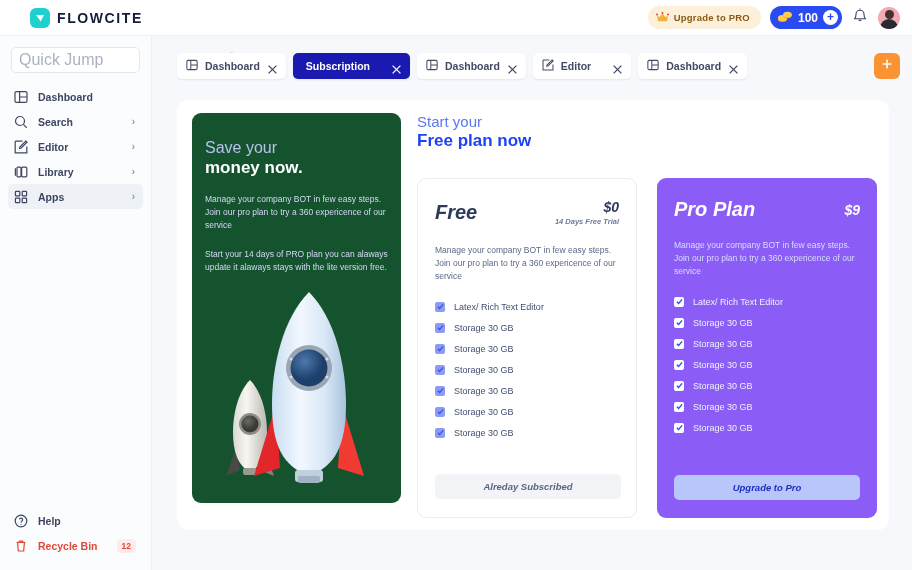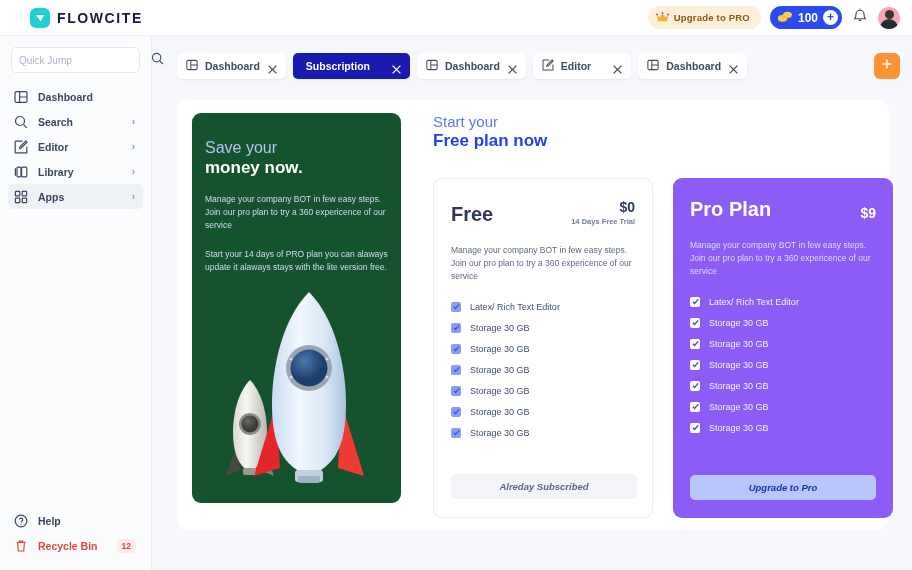--- a/index.html
+++ b/index.html
@@ -67,7 +67,7 @@
   }
   .quickjump input {
     border: none; outline: none; flex: 1;
-    font-family: "Liberation Sans", sans-serif; font-size: 10px; color: #4c5670;
+    font-family: "Liberation Sans", sans-serif; font-size: 16px; color: #4c5670;
     background: transparent;
   }
   .quickjump input::placeholder { color: #aab2c2; }

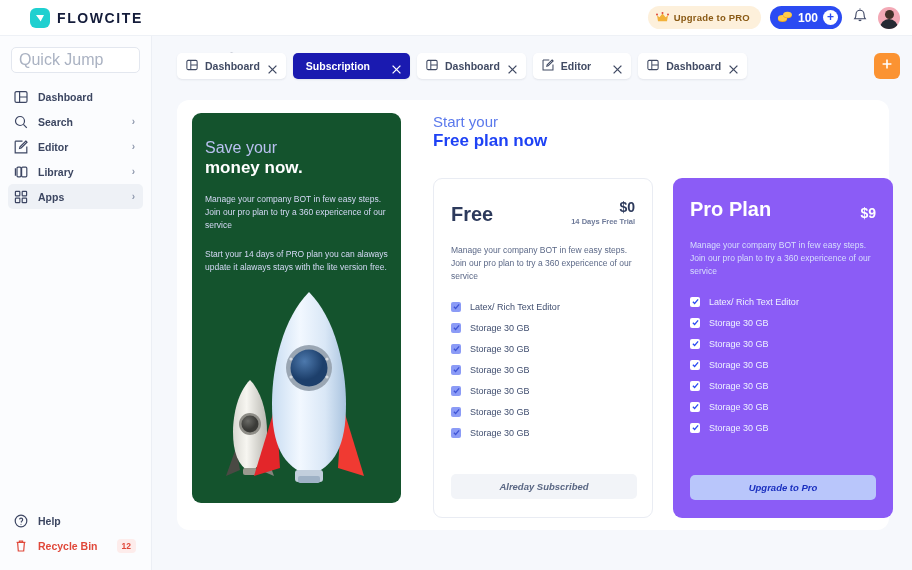--- a/index.html
+++ b/index.html
@@ -126,7 +126,7 @@
   .promo-p { font-size: 8.5px; line-height: 1.55; color: #d5d9f6; margin: 15px 13px 0 13px; }
   .rockets { position: absolute; left: 0; bottom: 8px; width: 209px; height: 215px; }
 
-  .plans { position: absolute; left: 256px; top: 13px; width: 460px; }
+  .plans { position: absolute; left: 240px; top: 13px; width: 460px; }
   .plans-sub { font-size: 15px; color: #5b79ec; }
   .plans-title { font-size: 17px; font-weight: bold; color: #1e42f5; margin-top: 1px; }
 

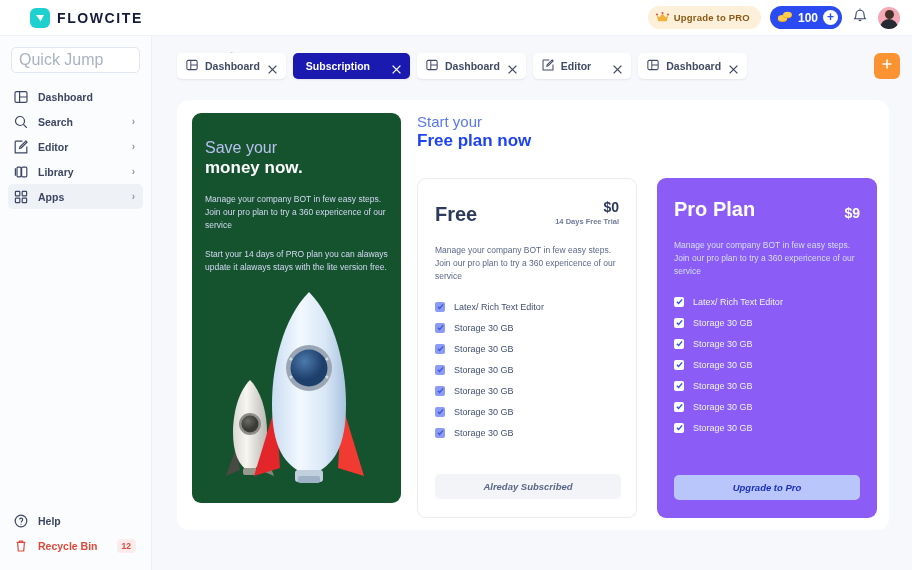--- a/index.html
+++ b/index.html
@@ -136,7 +136,7 @@
   }
   .card.free { background: #ffffff; border: 1px solid #e9ecf3; }
   .card.pro { background: #8b5cf6; }
-  .card-head { display: flex; align-items: flex-end; padding: 20px 17px 0 17px; }
+  .card-head { display: flex; align-items: center; padding: 20px 17px 0 17px; font-style: italic; }
   .plan-name { font-size: 20px; font-weight: bold; color: #2d3a5c; }
   .card.pro .plan-name { color: #ffffff; }
   .price-box { margin-left: auto; text-align: right; }

